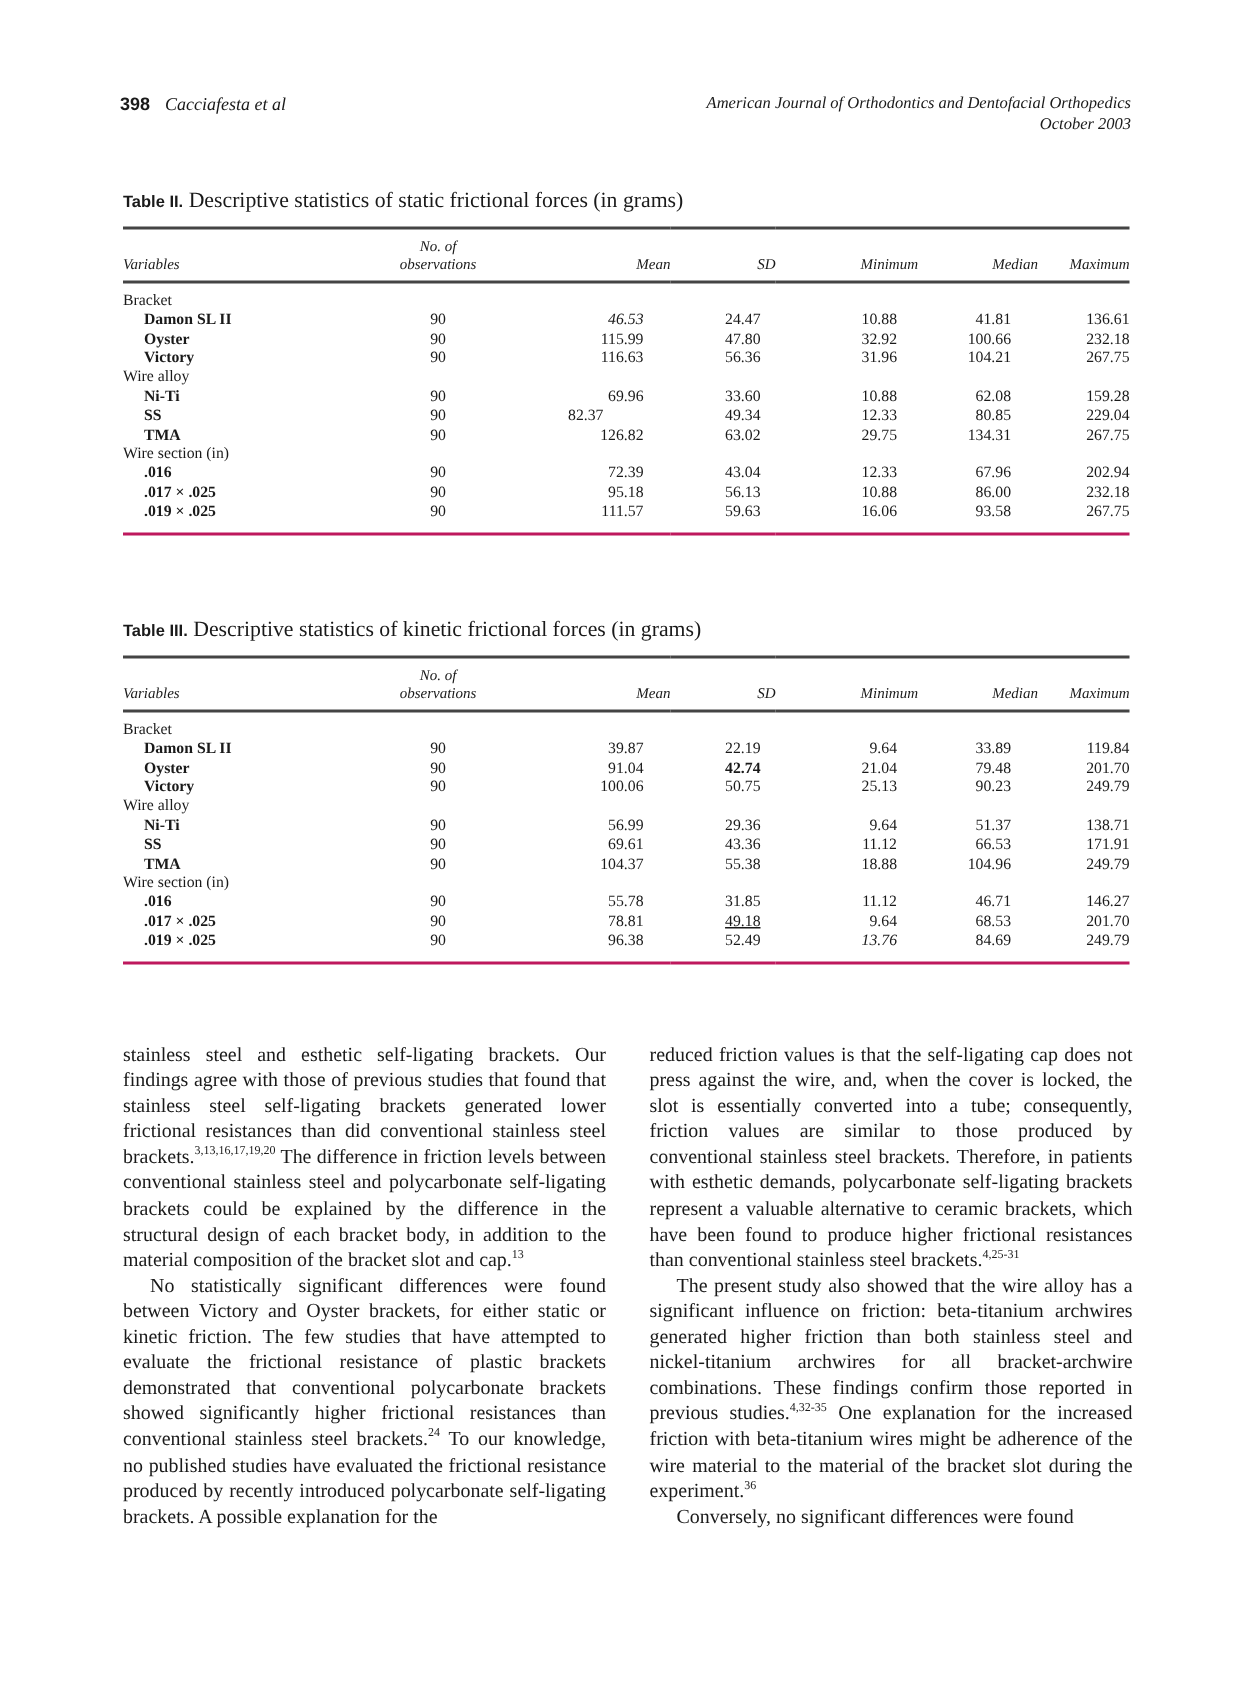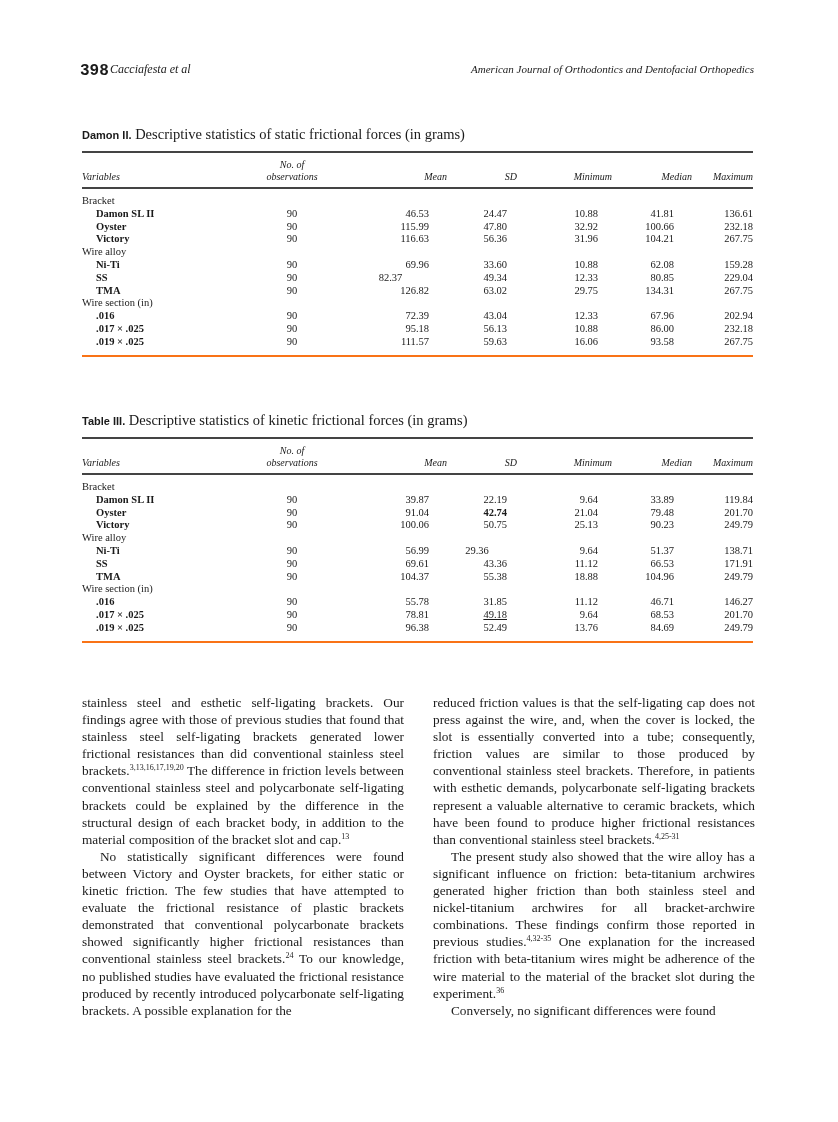--- a/index.html
+++ b/index.html
@@ -6,7 +6,7 @@
   body { width:838px; height:1122px; position:relative; overflow:hidden; color:#1a1a1a;
          font-family:"Liberation Serif", serif; }
   .header { position:absolute; top:62px; left:80px; right:84px; height:34px; }
-  .page-num { position:absolute; left:0; top:0; font-family:Liberation Mono, monospace; font-weight:bold; font-size:16px; }
+  .page-num { position:absolute; left:0; top:0; font-family:Liberation Sans, sans-serif; font-weight:bold; font-size:12px; }
   .authors { position:absolute; left:30px; top:0; font-style:italic; font-size:12px; }
   .journal { position:absolute; right:0; top:0; font-style:italic; font-size:11px; text-align:right; line-height:14px; }
   .table-block { position:absolute; left:82px; width:671px; }

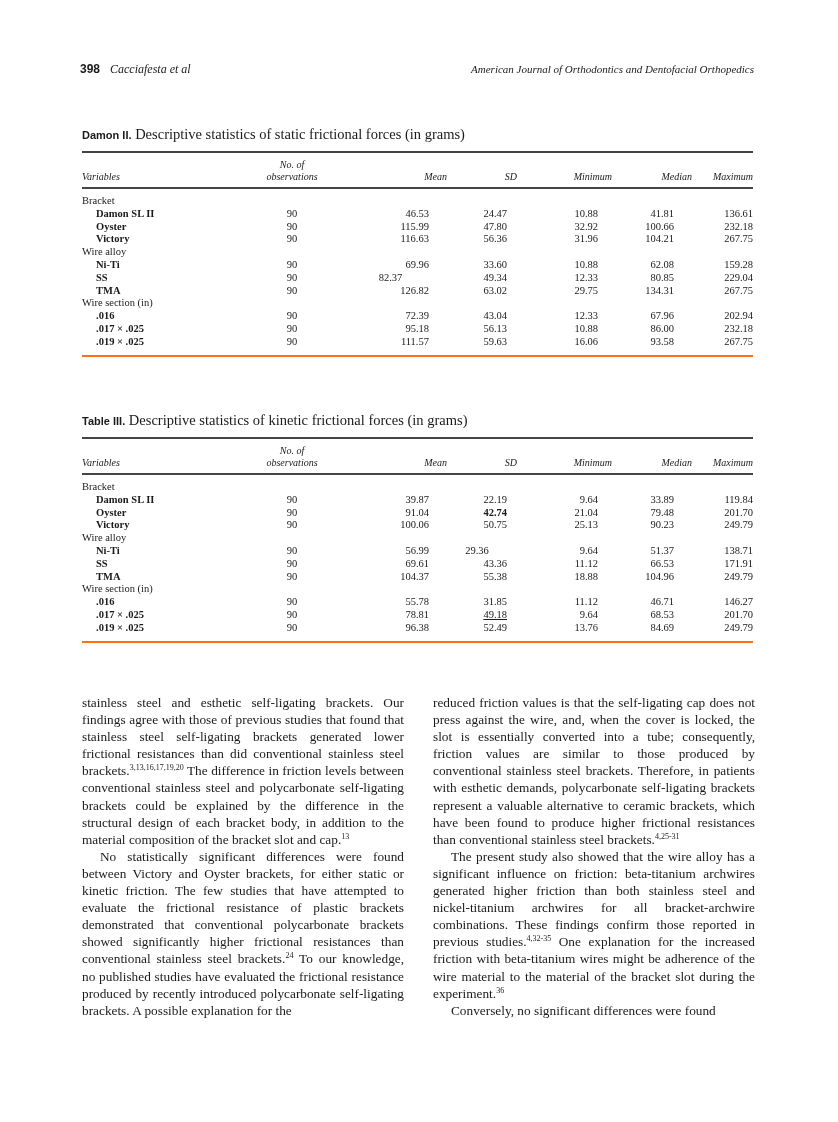--- a/index.html
+++ b/index.html
@@ -37,6 +37,7 @@
   <span class="authors">Cacciafesta et al</span>
   <div class="journal">
     <div>American Journal of Orthodontics and Dentofacial Orthopedics</div>
+    <div>October 2003</div>
   </div>
 </div>
 

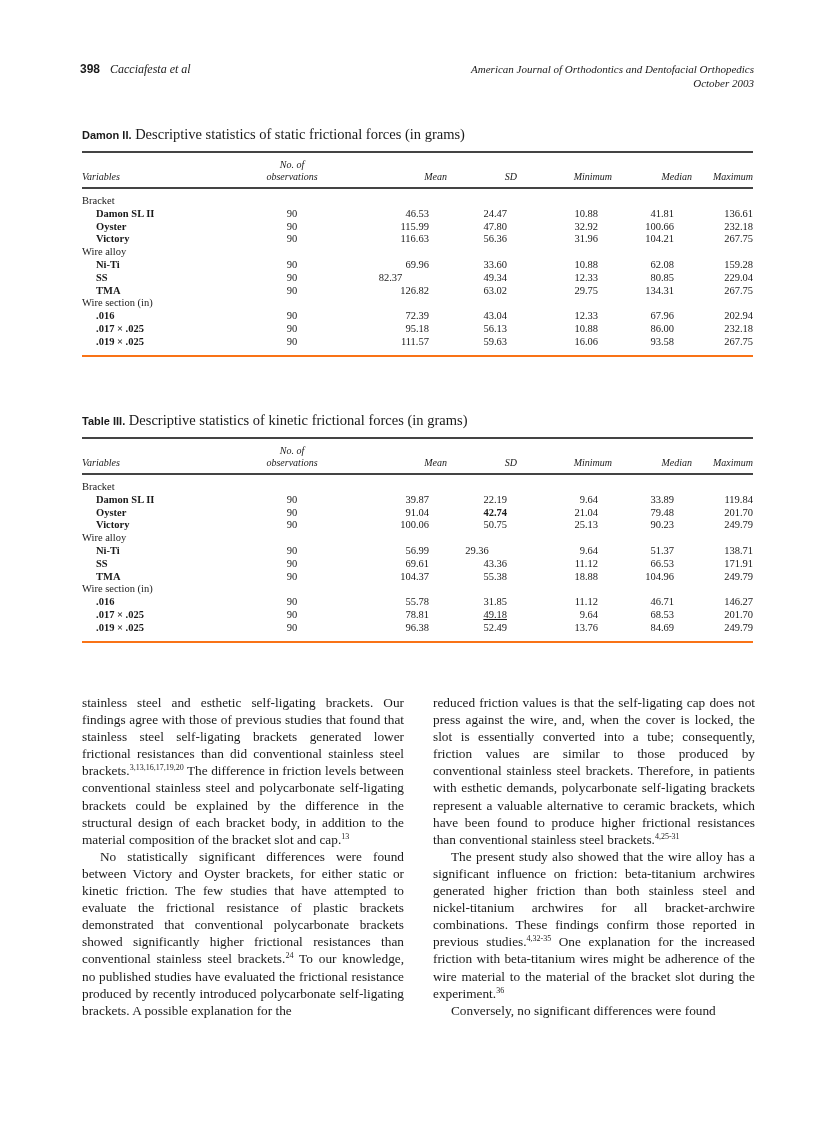--- a/index.html
+++ b/index.html
@@ -43,7 +43,7 @@
 
 <div class="table-block" style="top:126px;">
   <div class="caption">
-    <span class="lbl">Damon II.</span>
+    <span class="lbl">Table II.</span>
     <span>Descriptive statistics of static frictional forces (in grams)</span>
   </div>
   <table>

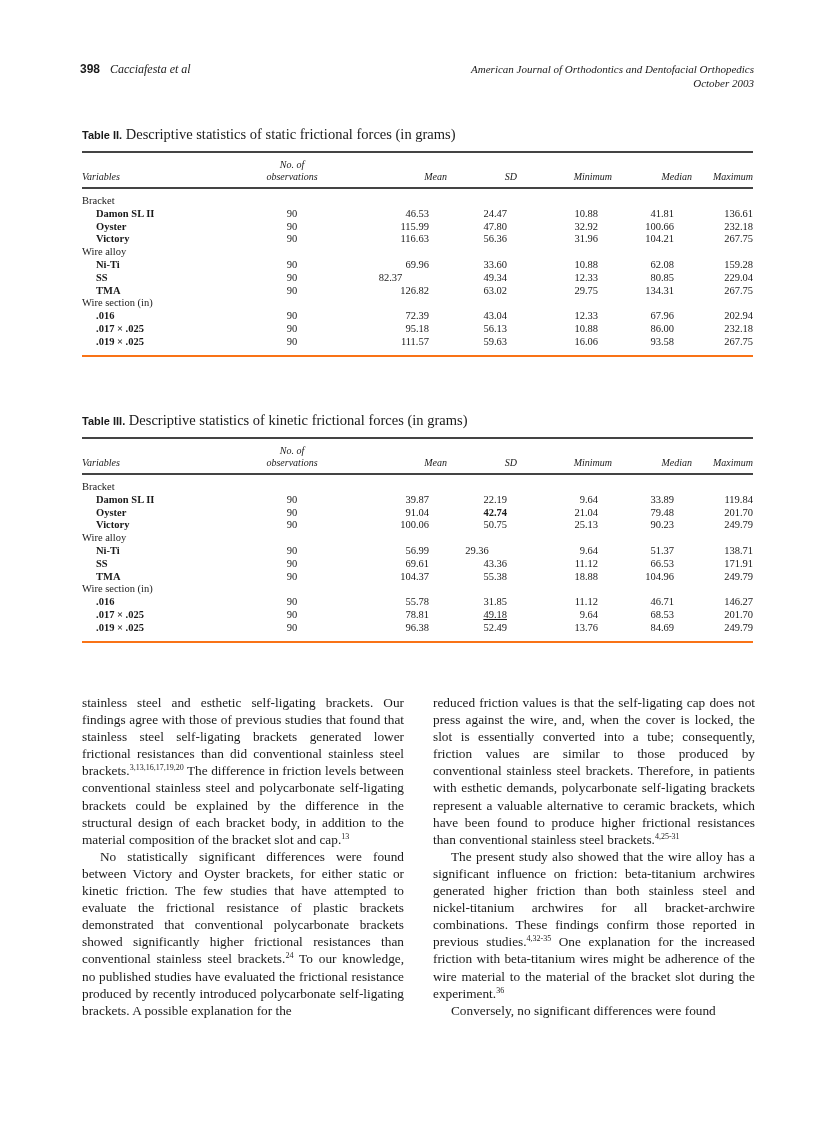--- a/index.html
+++ b/index.html
@@ -15,7 +15,7 @@
   table { width:100%; border-collapse:collapse; font-size:10.5px; }
   thead tr.h th { font-weight:normal; font-style:italic; font-size:10px; vertical-align:bottom; padding:6px 0 4px 0; line-height:12px; }
   thead { border-top:2px solid #444; border-bottom:2px solid #444; }
-  tbody { border-bottom:2px solid #f97316; }
+  tbody { border-bottom:2px solid #be185d; }
   td { padding:0; height:12.8px; line-height:12.8px; }
   td.num { text-align:right; }
   th.c1 { text-align:left; }

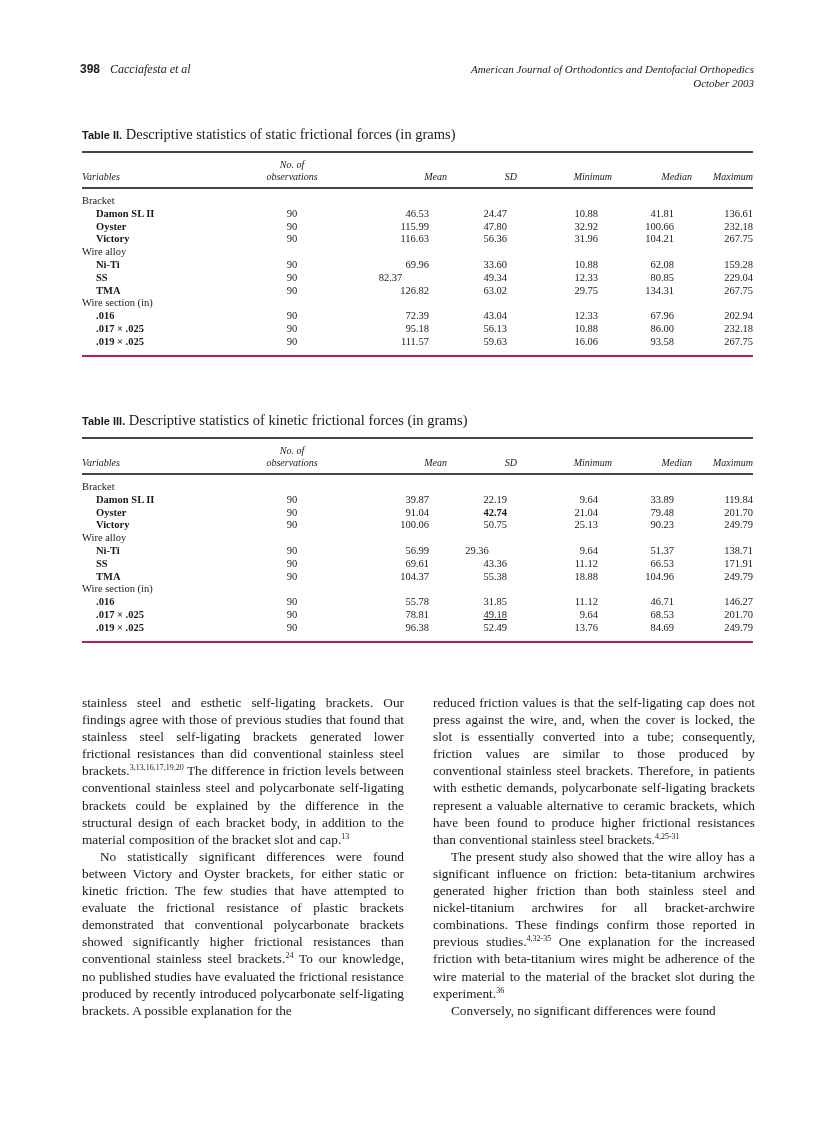--- a/index.html
+++ b/index.html
@@ -65,7 +65,7 @@
         <tr>
           <td class="sub">Damon SL II</td>
           <td class="col-obs">90</td>
-          <td class="num" style="padding-right: 18px;">46.53</td>
+          <td class="num" style="padding-right: 18px; font-style: italic;">46.53</td>
           <td class="num" style="padding-right: 10px;">24.47</td>
           <td class="num" style="padding-right: 14px;">10.88</td>
           <td class="num" style="padding-right: 18px; text-align: right;">41.81</td>

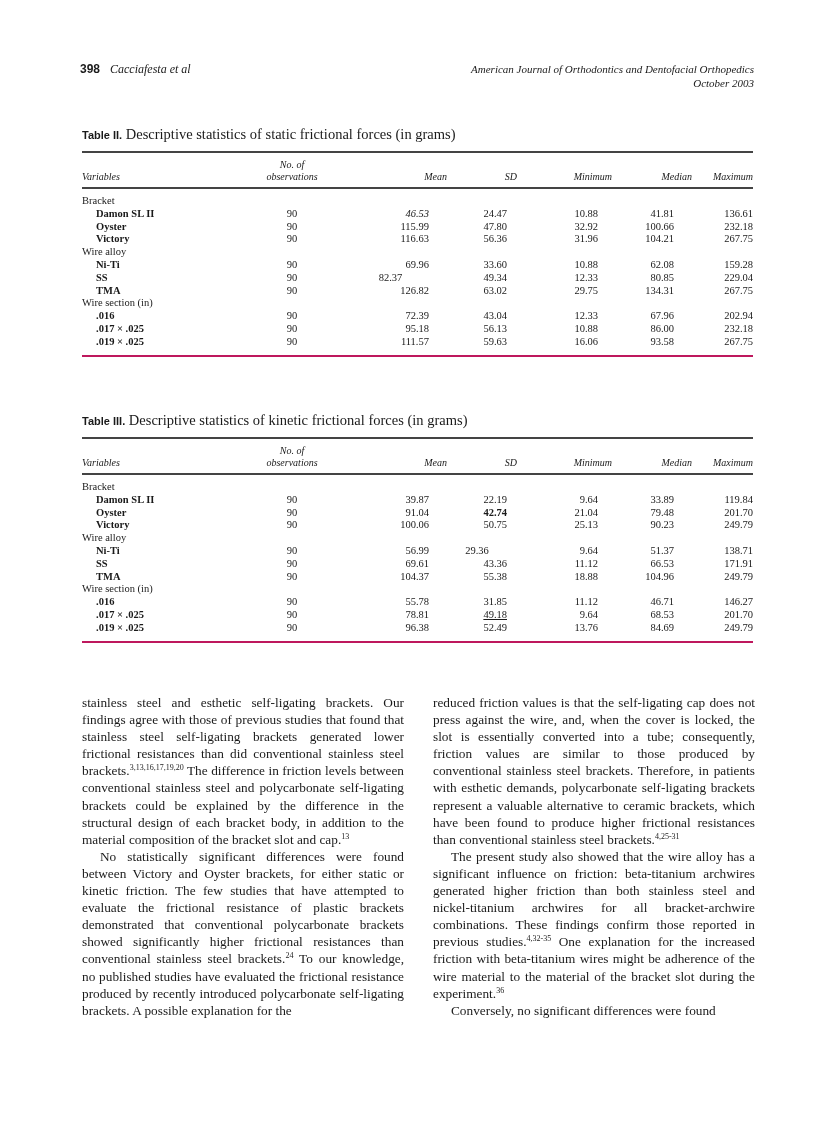--- a/index.html
+++ b/index.html
@@ -208,7 +208,7 @@
           <td class="sub">Ni-Ti</td>
           <td class="col-obs">90</td>
           <td class="num" style="padding-right: 18px;">56.99</td>
-          <td class="num" style="padding-right: 10px; text-align: center;">29.36</td>
+          <td class="num" style="padding-right: 10px;">29.36</td>
           <td class="num" style="padding-right: 14px;">9.64</td>
           <td class="num" style="padding-right: 18px;">51.37</td>
           <td class="num" style="padding-right: 0px;">138.71</td>

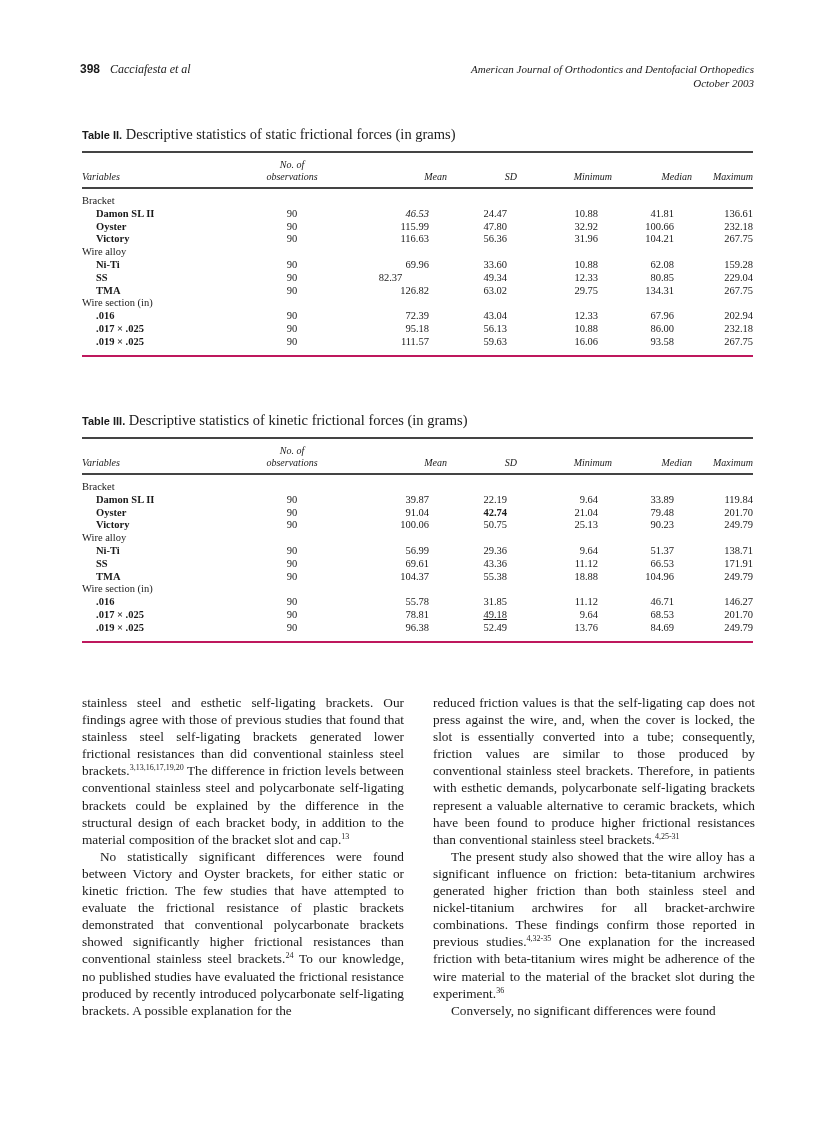--- a/index.html
+++ b/index.html
@@ -257,7 +257,7 @@
           <td class="col-obs">90</td>
           <td class="num" style="padding-right: 18px;">96.38</td>
           <td class="num" style="padding-right: 10px;">52.49</td>
-          <td class="num" style="padding-right: 14px;">13.76</td>
+          <td class="num" style="padding-right: 14px; font-style: italic;">13.76</td>
           <td class="num" style="padding-right: 18px;">84.69</td>
           <td class="num" style="padding-right: 0px;">249.79</td>
         </tr>

